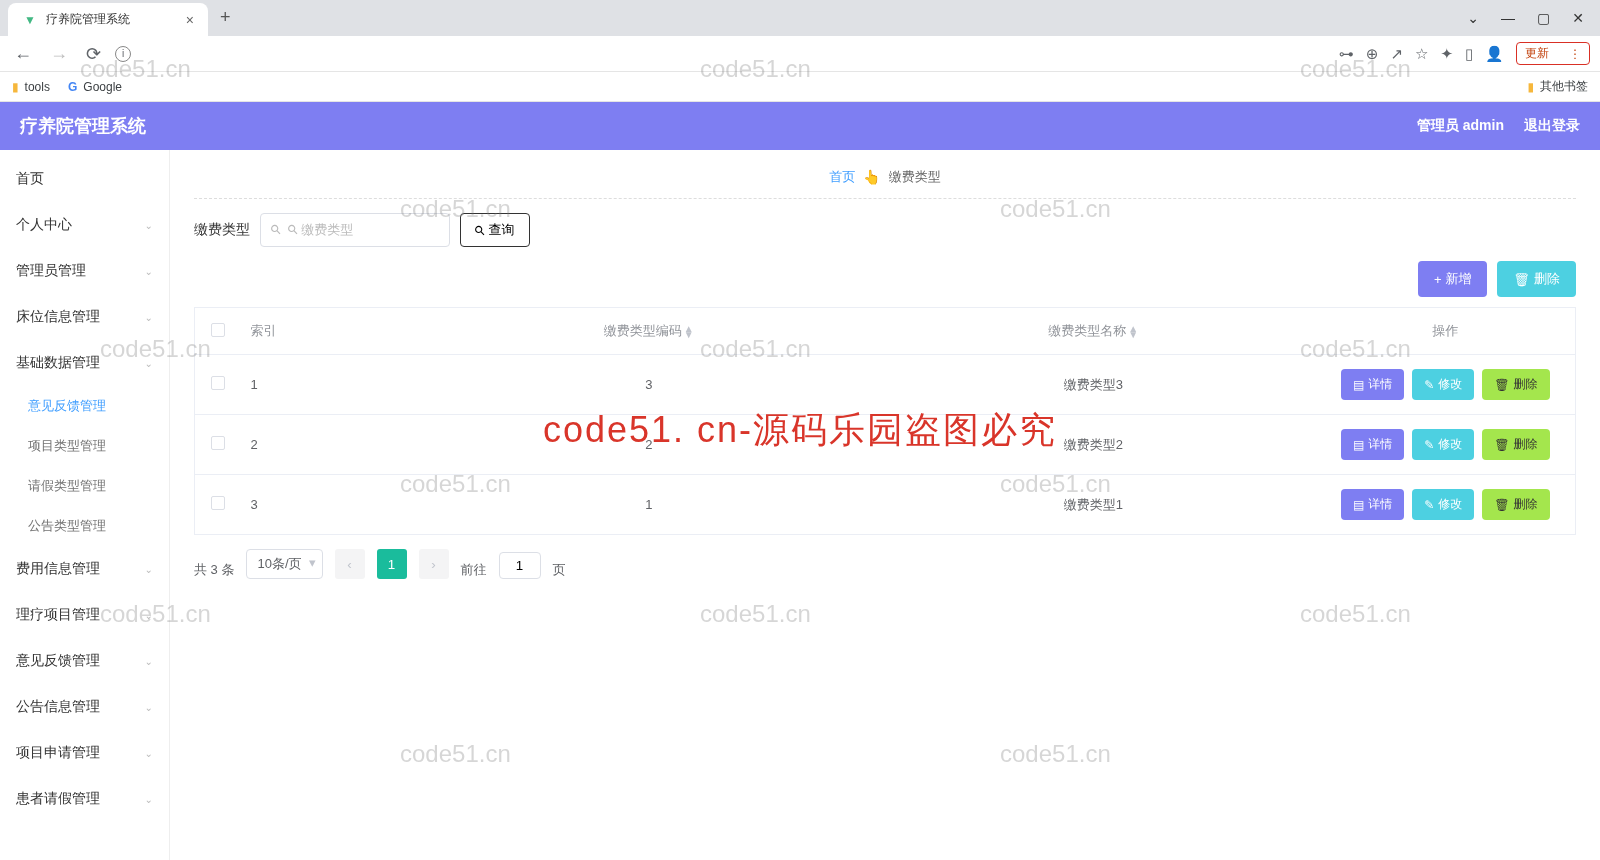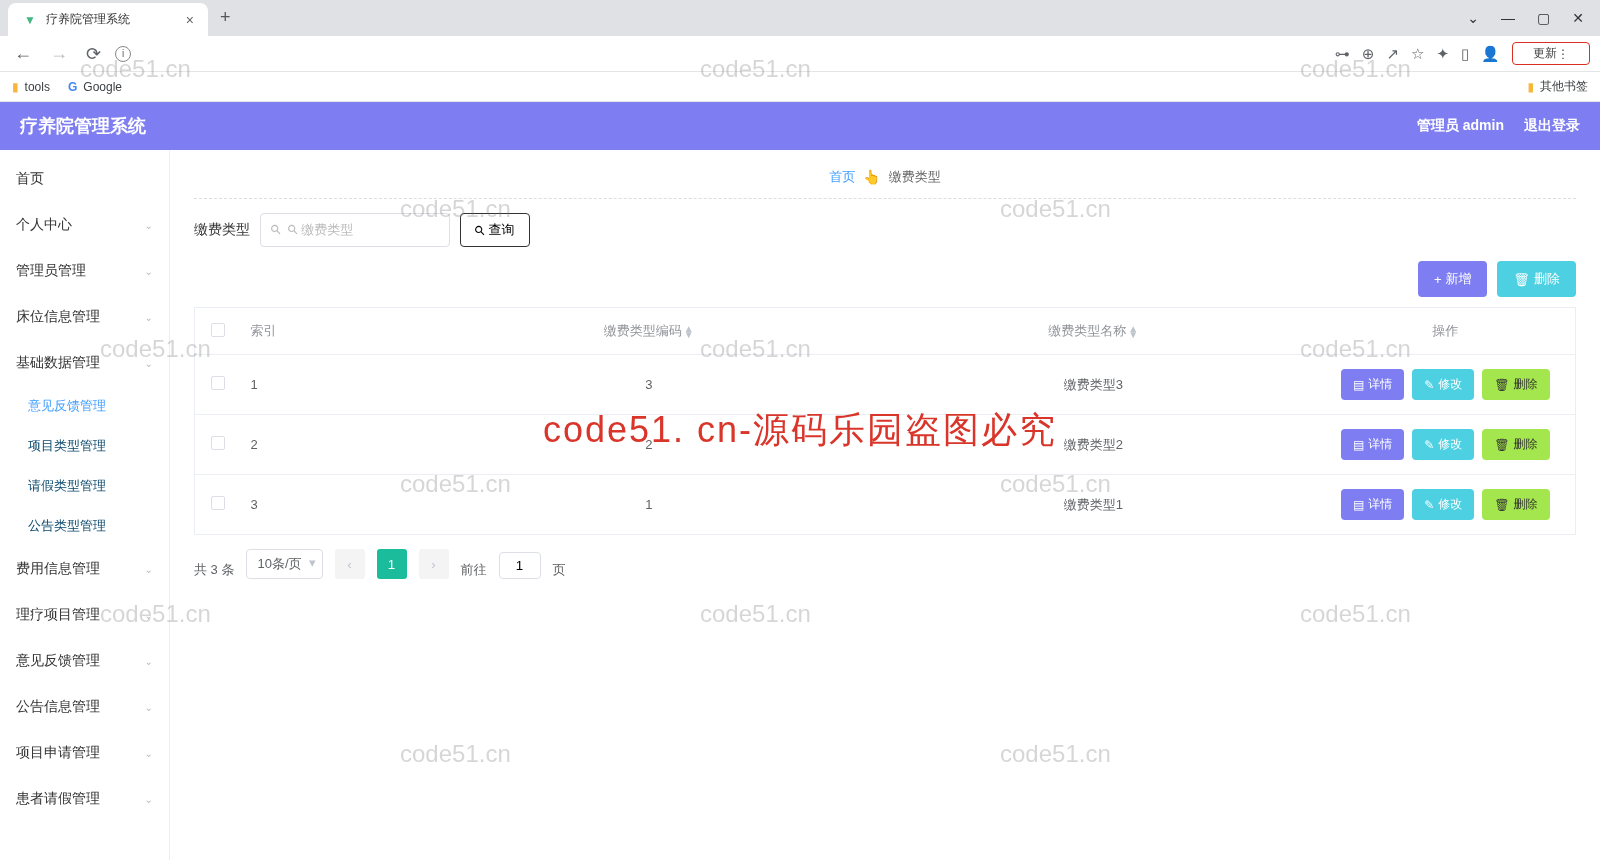--- a/index.html
+++ b/index.html
@@ -19,7 +19,7 @@
 .addr-bar .url .info-icon{border:1px solid #888;border-radius:50%;width:16px;height:16px;display:inline-flex;align-items:center;justify-content:center;font-size:10px}
 .addr-bar .url .host{color:#202124}
 .addr-right{display:flex;align-items:center;gap:12px;color:#5f6368;font-size:15px}
-.update-btn{border:1px solid #d93025;color:#404040;border-radius:4px;padding:2px 20px;display:flex;align-items:center;gap:0;font-size:12px}
+.update-btn{border:1px solid #d93025;color:#c2410c;border-radius:4px;padding:2px 8px;display:flex;align-items:center;gap:20px;font-size:12px}
 .bm-bar{height:30px;background:#fff;display:flex;align-items:center;padding:0 12px;gap:18px;border-bottom:1px solid #e5e5e5;font-size:12px;color:#3c4043}
 .bm{display:flex;align-items:center;gap:6px}
 .bm .folder{color:#f6b73c}

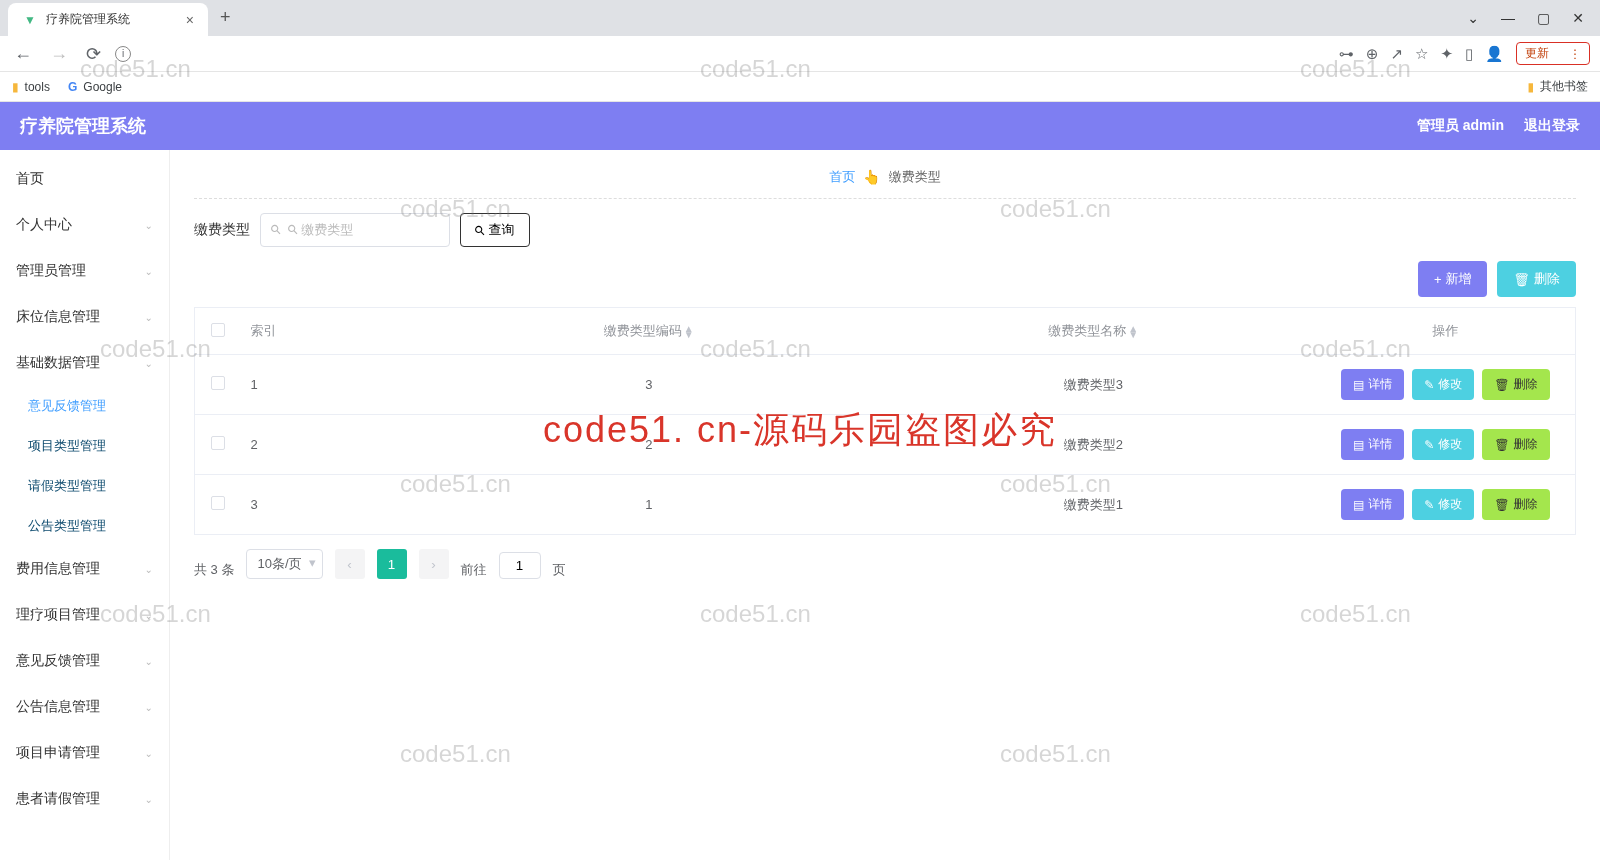--- a/index.html
+++ b/index.html
@@ -34,7 +34,7 @@
 .sidebar{width:170px;background:#fff;border-right:1px solid #eee;overflow-y:auto;padding:6px 0}
 .menu-item{padding:14px 16px;font-size:14px;color:#333;display:flex;align-items:center;justify-content:space-between}
 .menu-item .chev{color:#bbb;font-size:10px}
-.submenu-item{padding:11px 16px 11px 28px;font-size:13px;color:#0c4a6e}
+.submenu-item{padding:11px 16px 11px 28px;font-size:13px;color:#737373}
 .submenu-item.active{color:#409eff}
 
 .main{flex:1;background:#fff;padding:12px 24px;overflow:auto}

